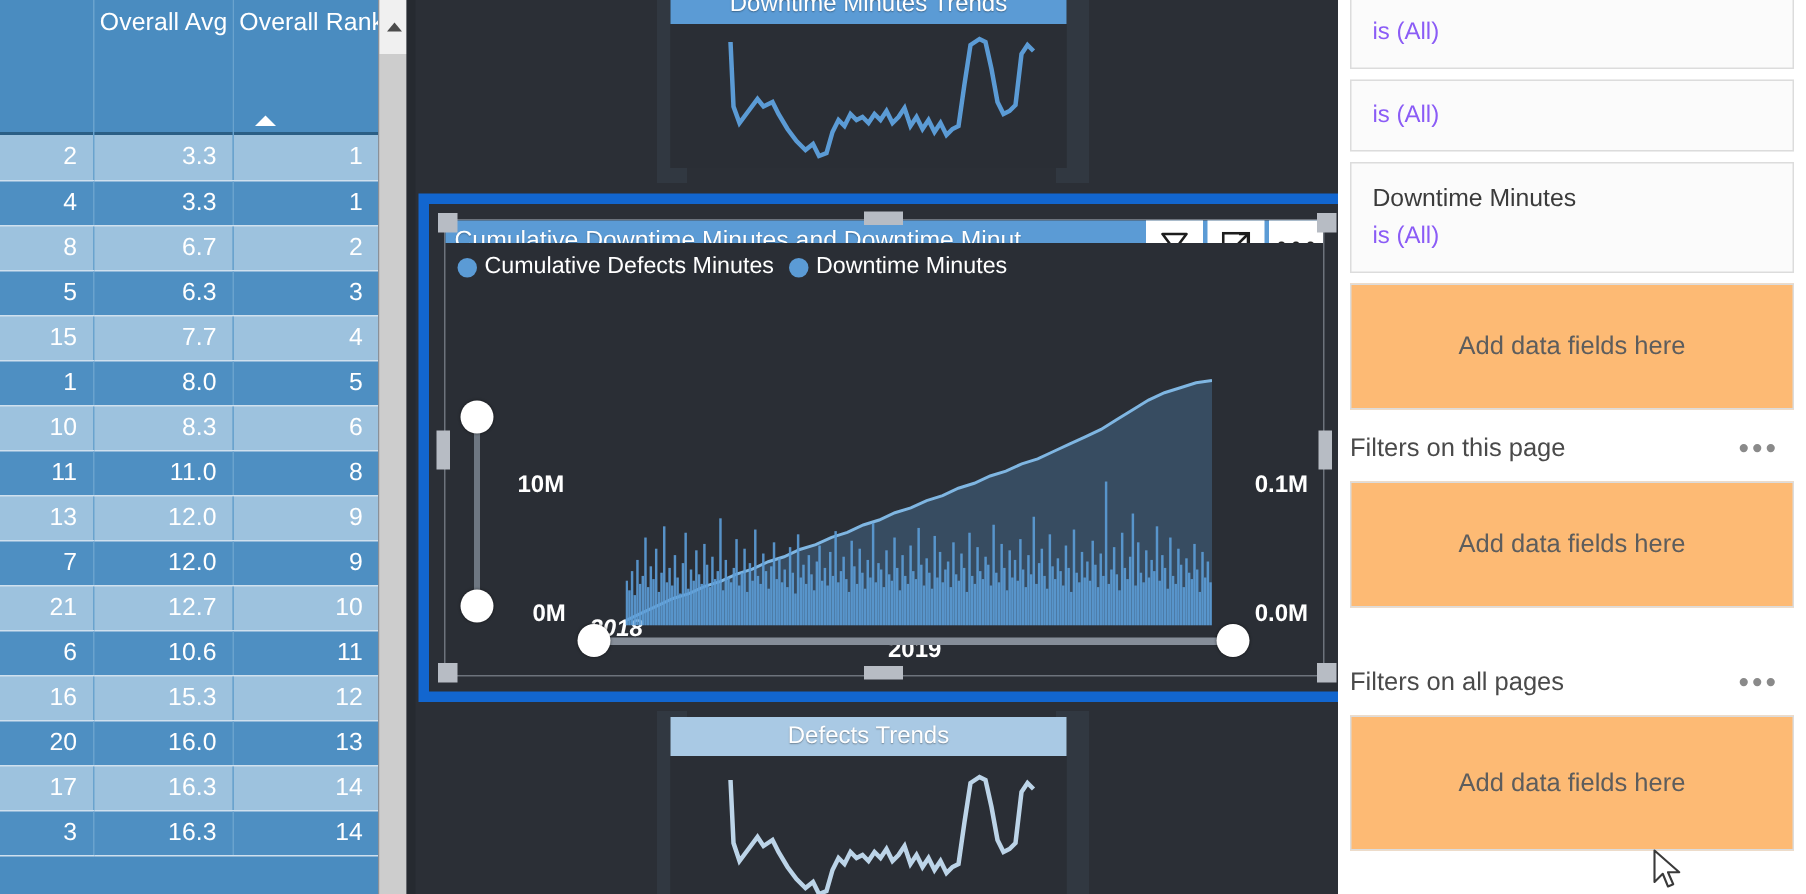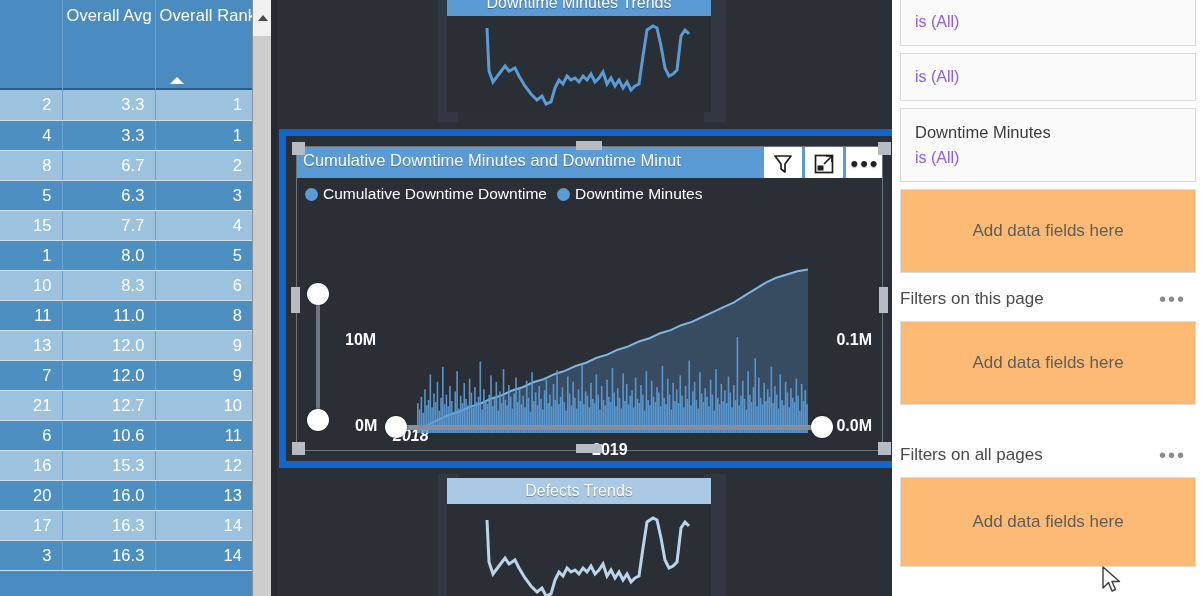--- a/index.html
+++ b/index.html
@@ -110,7 +110,7 @@
   }
   .vis-title {
     position: relative;
-    height: 31px; background: #5b9bd5; color: #ffffff;
+    height: 15px; background: #5b9bd5; color: #ffffff;
     font-size: 16.5px; line-height: 27px; padding-left: 6px;
     overflow: hidden; white-space: nowrap;
     text-shadow: 0 1px 1px rgba(0,0,0,.3);

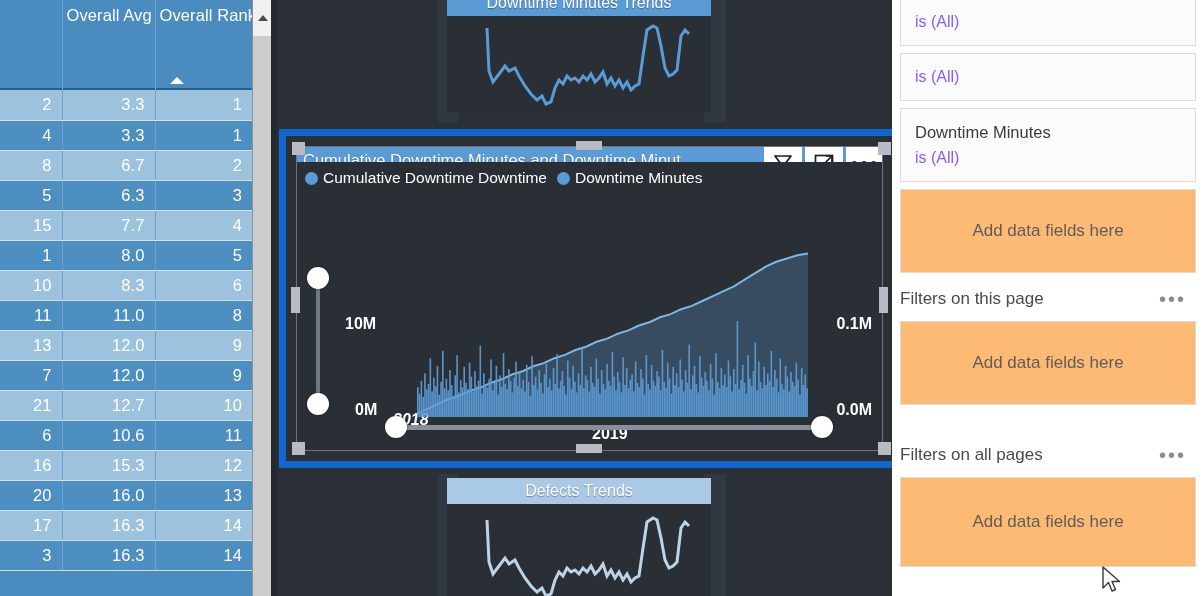--- a/index.html
+++ b/index.html
@@ -365,7 +365,7 @@
     <div class="legend">
       <span class="item">
         <span class="dot"></span>
-        <span>Cumulative Downtime Downtime</span>
+        <span>Cumulative Defects Minutes</span>
       </span>
       <span class="item">
         <span class="dot"></span>

